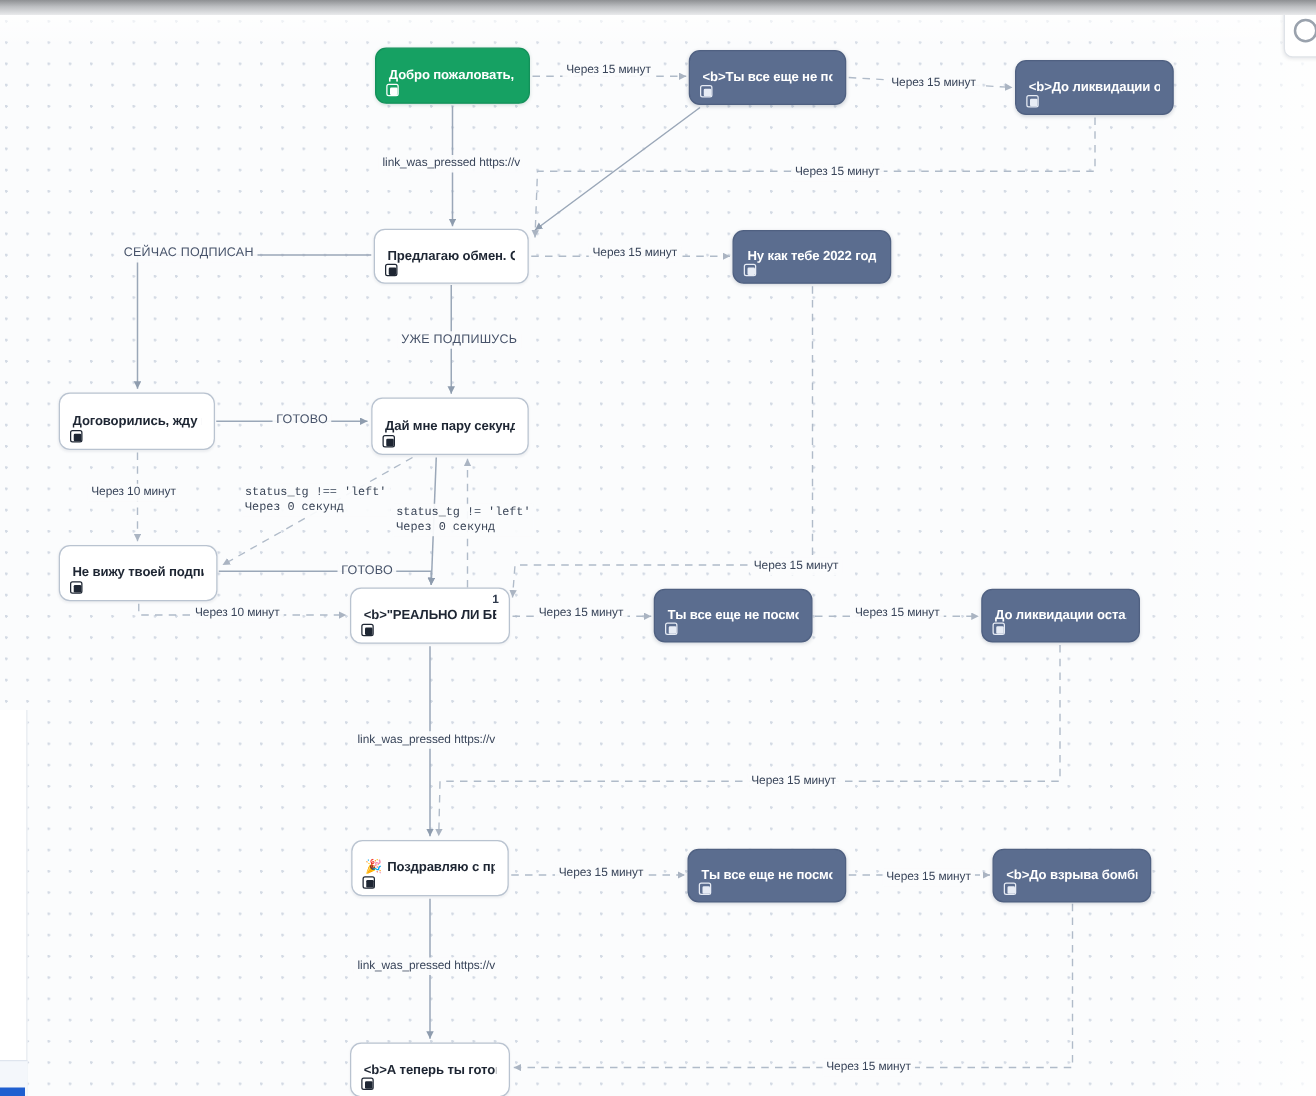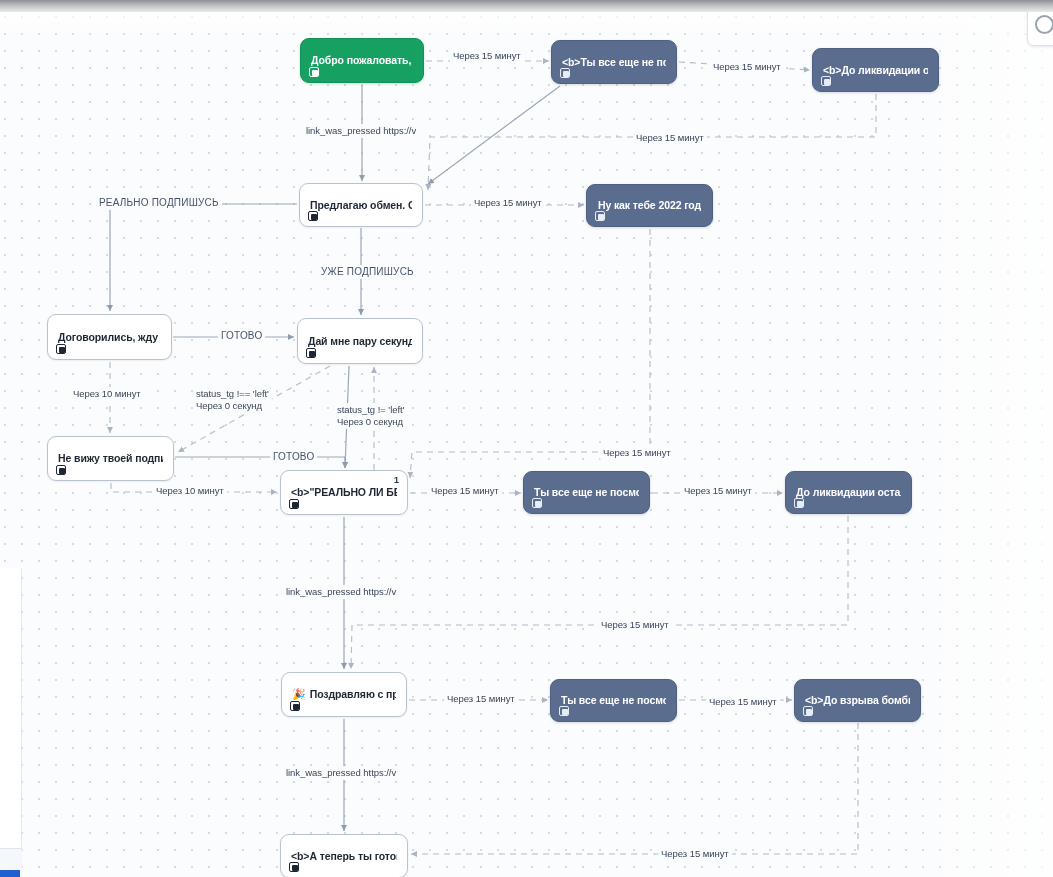--- a/index.html
+++ b/index.html
@@ -379,7 +379,7 @@
       <div class="edge-label" style="left: 710px; top: 60px;">Через 15 минут</div>
       <div class="edge-label" style="left: 303px; top: 124px;">link_was_pressed https://v</div>
       <div class="edge-label" style="left: 633px; top: 131px;">Через 15 минут</div>
-      <div class="edge-label caps" style="left: 96px; top: 196px;">РЕАЛЬНО ПОДПИШУСЬ</div>
+      <div class="edge-label caps" style="left: 96px; top: 196px;">СЕЙЧАС ПОДПИСАН</div>
       <div class="edge-label" style="left: 471px; top: 196px;">Через 15 минут</div>
       <div class="edge-label caps" style="left: 318px; top: 265px;">УЖЕ ПОДПИШУСЬ</div>
       <div class="edge-label caps" style="left: 218px; top: 329px;">ГОТОВО</div>

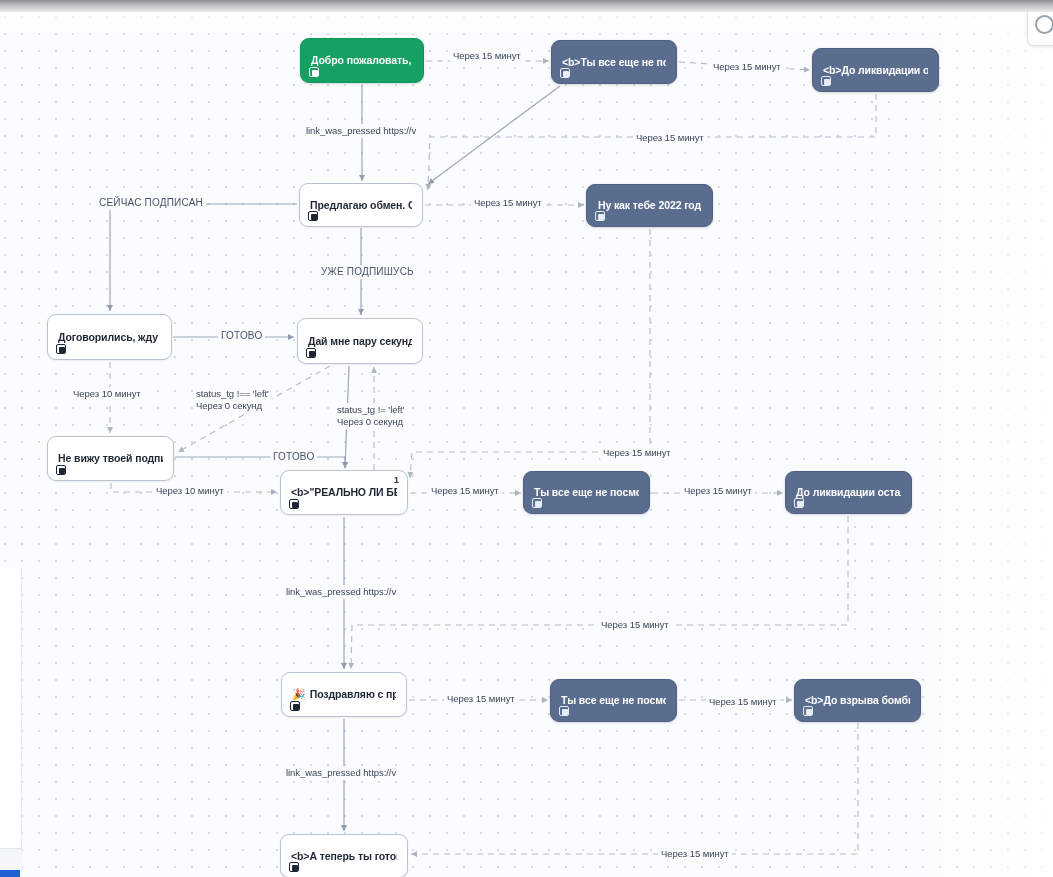--- a/index.html
+++ b/index.html
@@ -203,6 +203,7 @@
   }
   .edge-label.code {
     color: #3b4658;
+    font-family: Liberation Mono, monospace;
   }
 </style>
 </head>

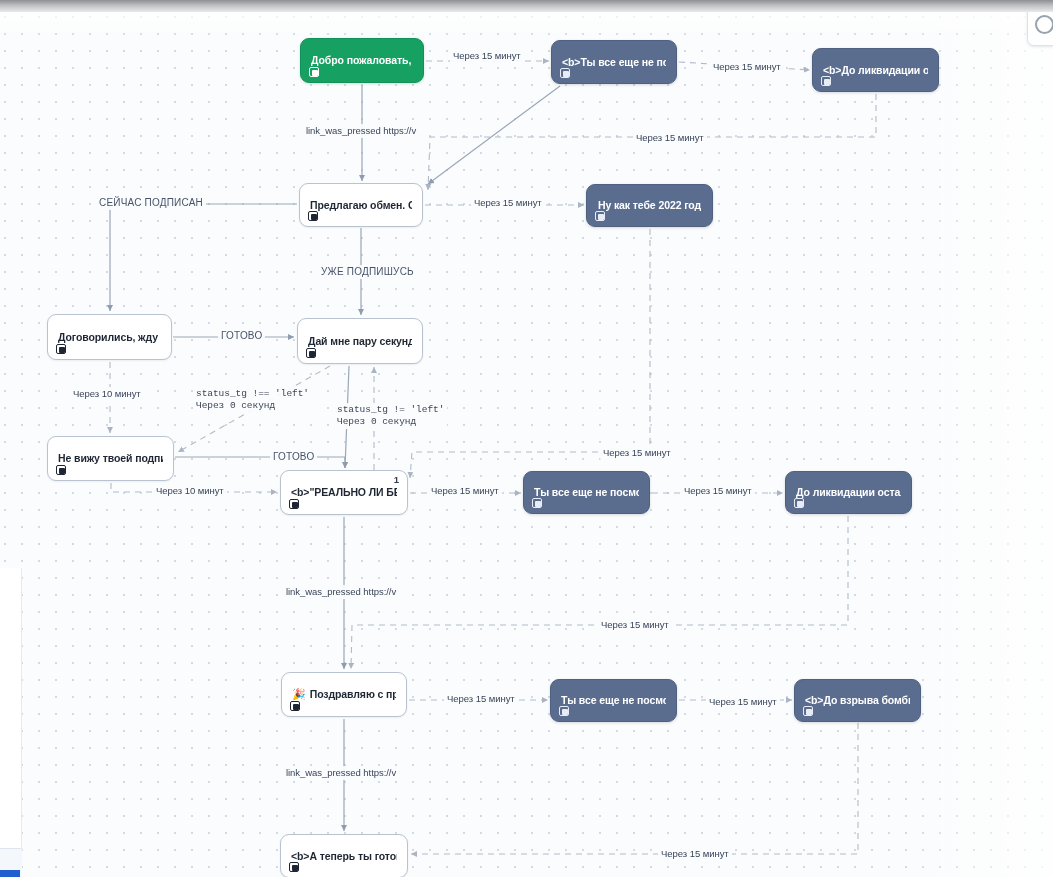--- a/index.html
+++ b/index.html
@@ -387,7 +387,7 @@
       <div class="edge-label" style="left: 70px; top: 387px;">Через 10 минут</div>
       <div class="edge-label code" style="left: 193px; top: 387px;">status_tg !== 'left'
 Через 0 секунд</div>
-      <div class="edge-label code" style="left: 314px; top: 403px; margin-left: 20px;">status_tg != 'left'
+      <div class="edge-label code" style="left: 314px; top: 403px;">status_tg != 'left'
 Через 0 секунд</div>
       <div class="edge-label" style="left: 600px; top: 446px;">Через 15 минут</div>
       <div class="edge-label caps" style="left: 270px; top: 450px;">ГОТОВО</div>

